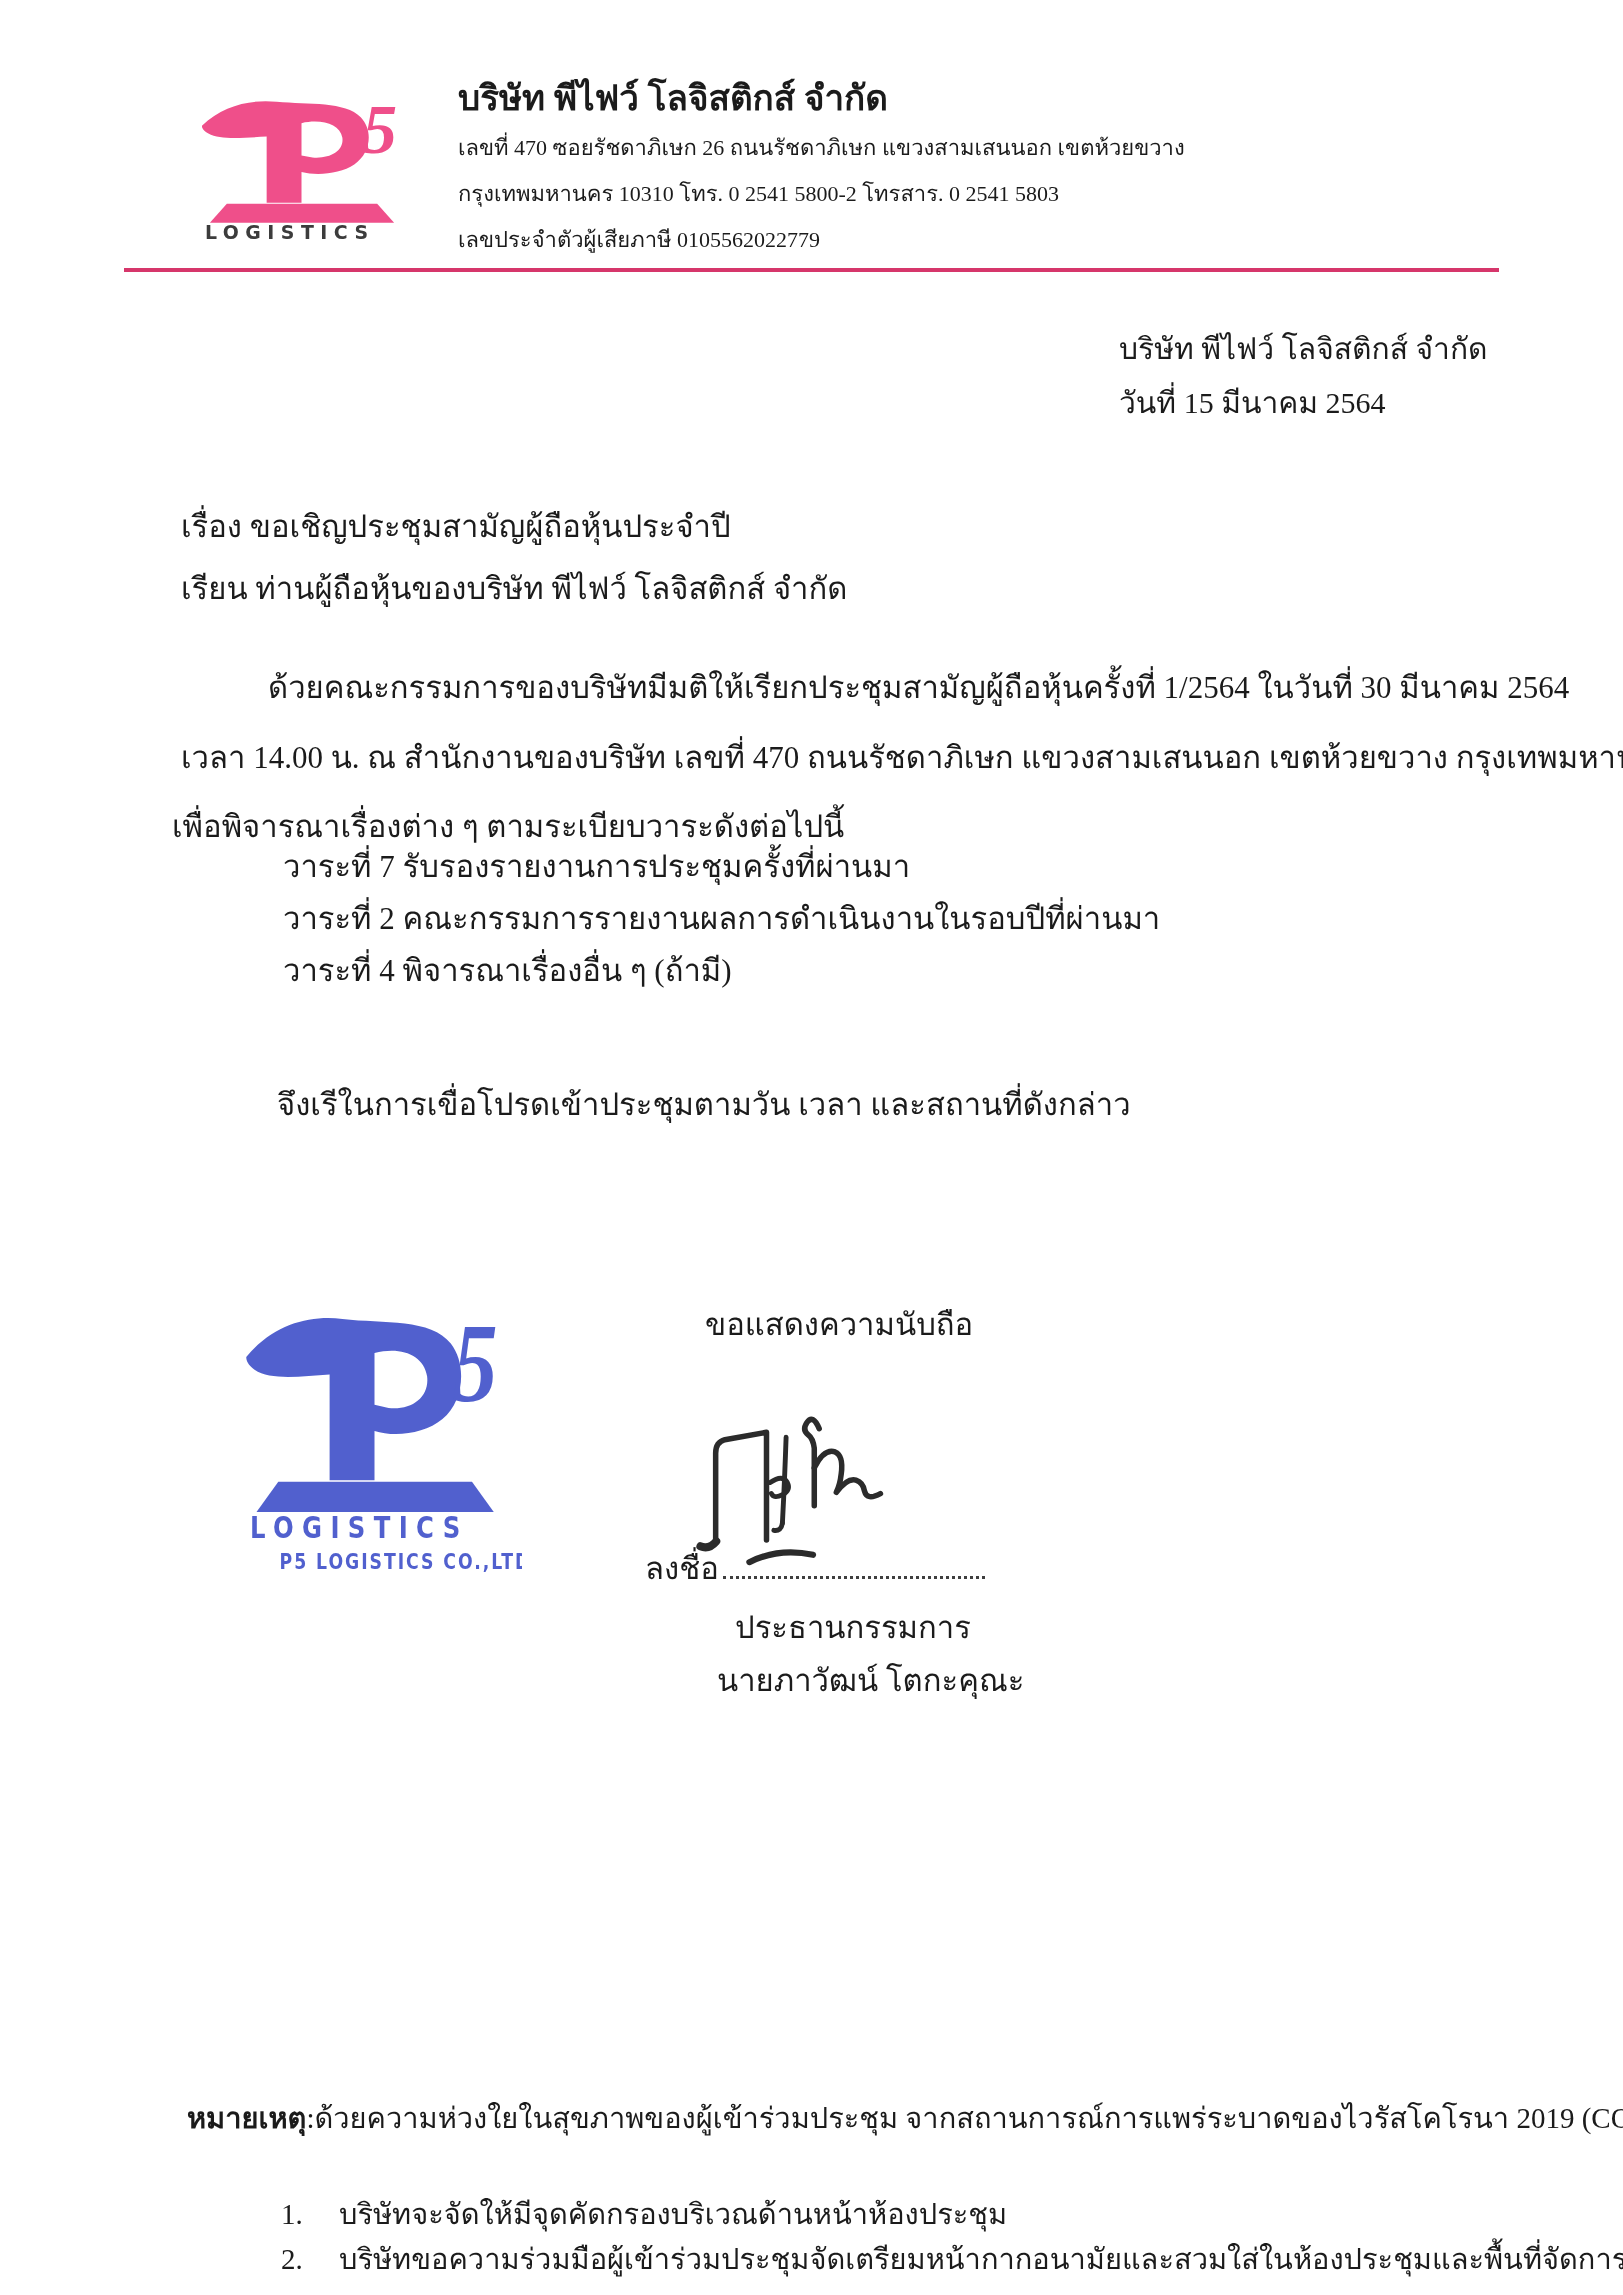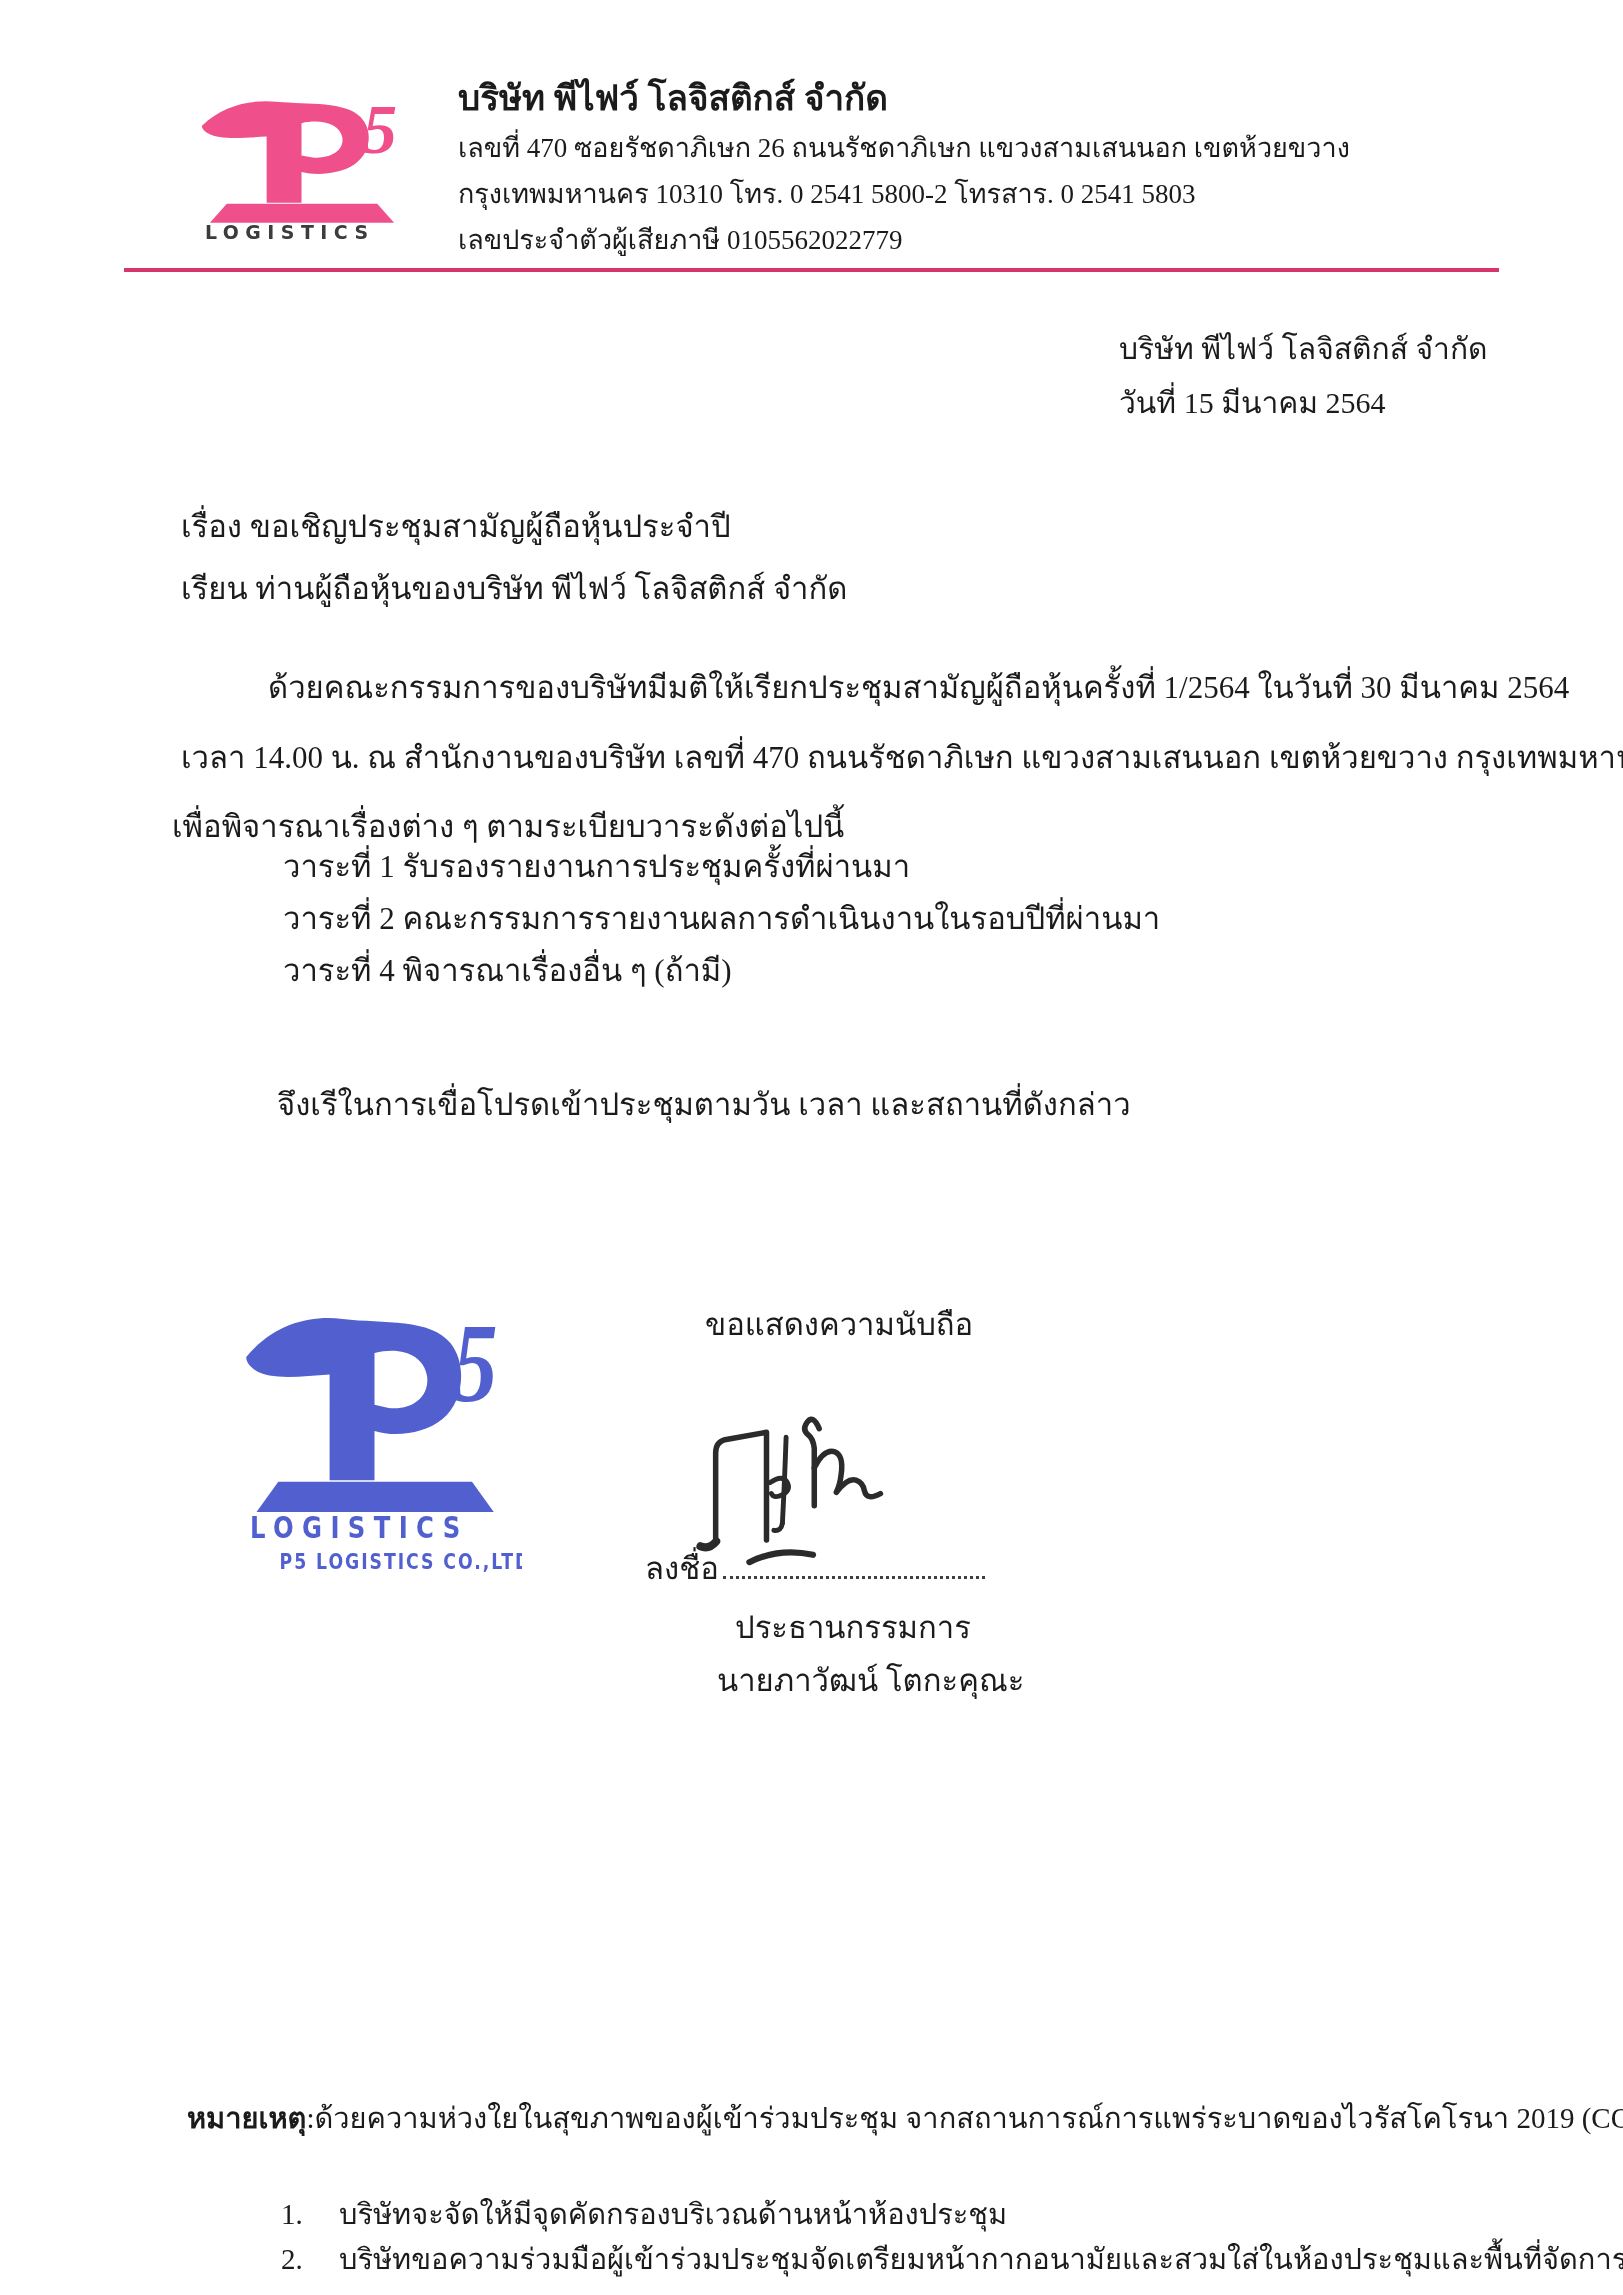--- a/index.html
+++ b/index.html
@@ -15,7 +15,7 @@
   .fill-dark{fill:var(--logo-dark,#3c3c3c);}
   .logo-sans{font-family:"DejaVu Sans","Liberation Sans",sans-serif;font-weight:bold;}
   .head-title{font-size:35px;font-weight:bold;line-height:52px;}
-  .head-addr{font-size:27px;line-height:46px;}
+  .head-addr{font-size:22px;line-height:46px;}
   .divider{position:absolute;left:124px;top:268px;width:1375px;height:3.9px;background:var(--divider,#d6366b);}
   .t46{font-size:30px;}
   .t48{font-size:31px;}

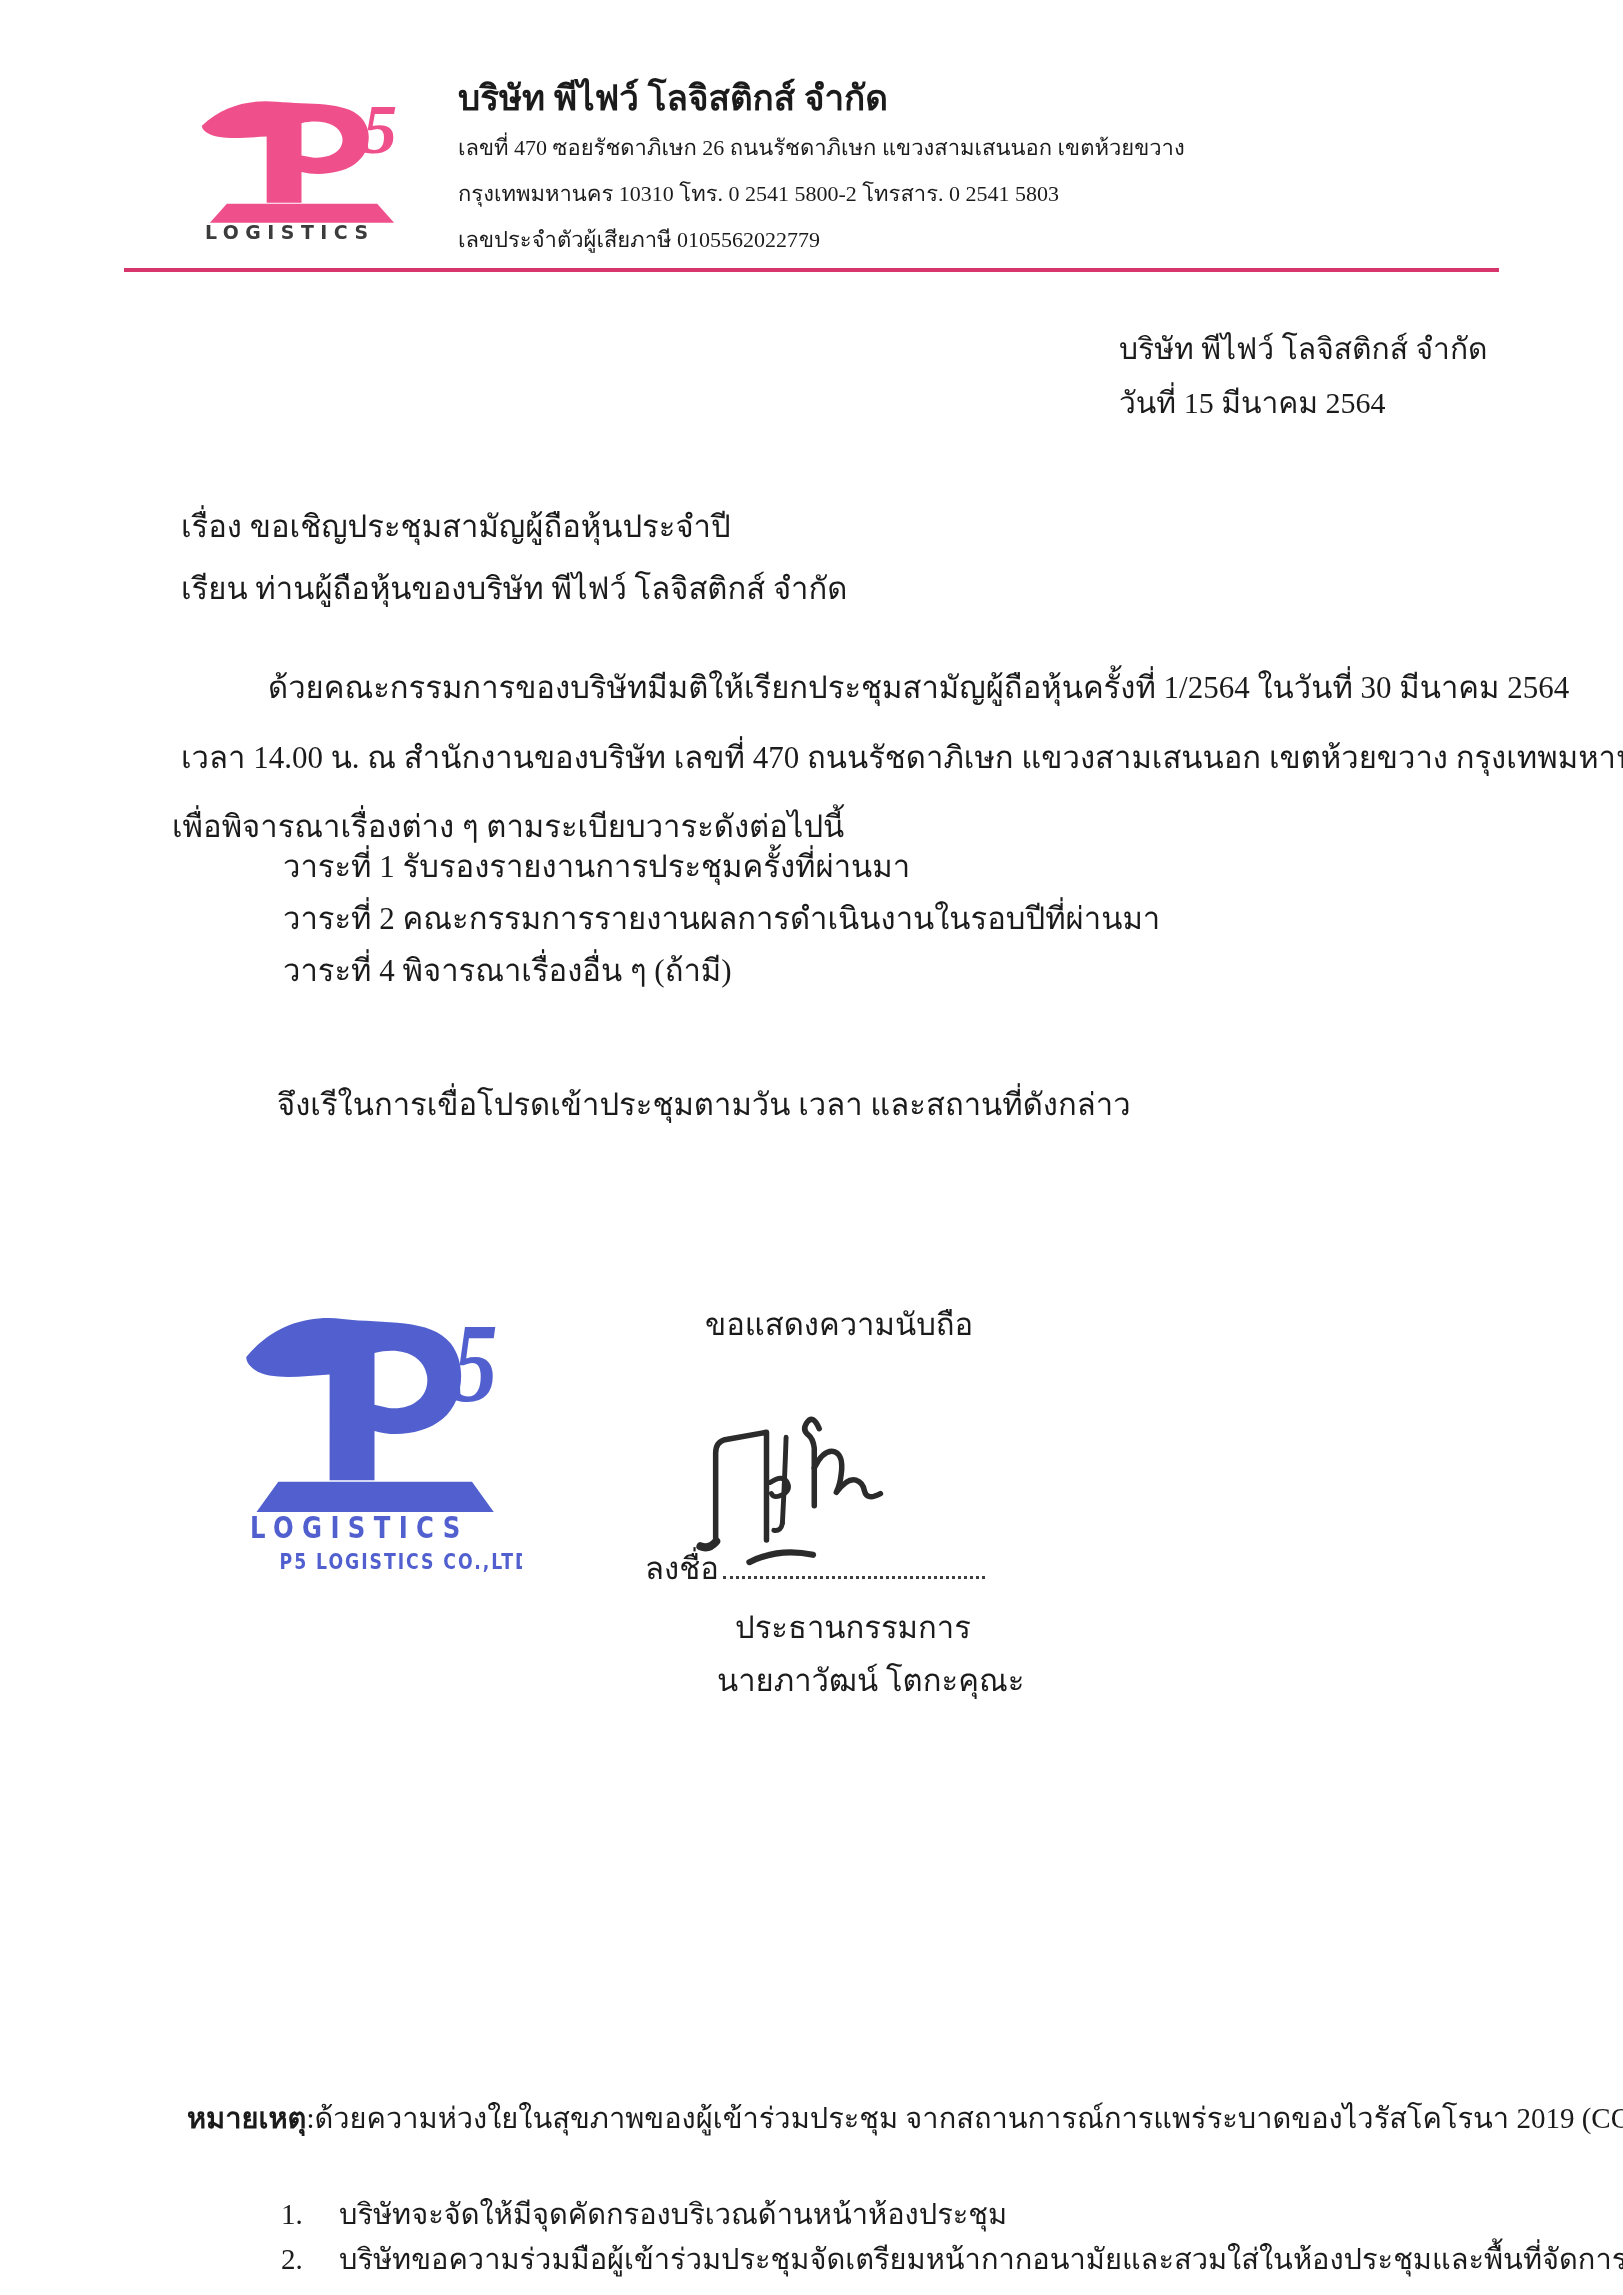--- a/index.html
+++ b/index.html
@@ -65,7 +65,7 @@
   <div class="abs t48" style="left:172px;top:801px">เพื่อพิจารณาเรื่องต่าง ๆ ตามระเบียบวาระดังต่อไปนี้</div>
 
   <div class="abs t48 agenda" style="left:283px;top:841px">
-    <div>วาระที่ 1 รับรองรายงานการประชุมครั้งที่ผ่านมา</div>
+    <div>วาระที่ 7 รับรองรายงานการประชุมครั้งที่ผ่านมา</div>
     <div>วาระที่ 2 คณะกรรมการรายงานผลการดำเนินงานในรอบปีที่ผ่านมา</div>
     <div>วาระที่ 4 พิจารณาเรื่องอื่น ๆ (ถ้ามี)</div>
   </div>

